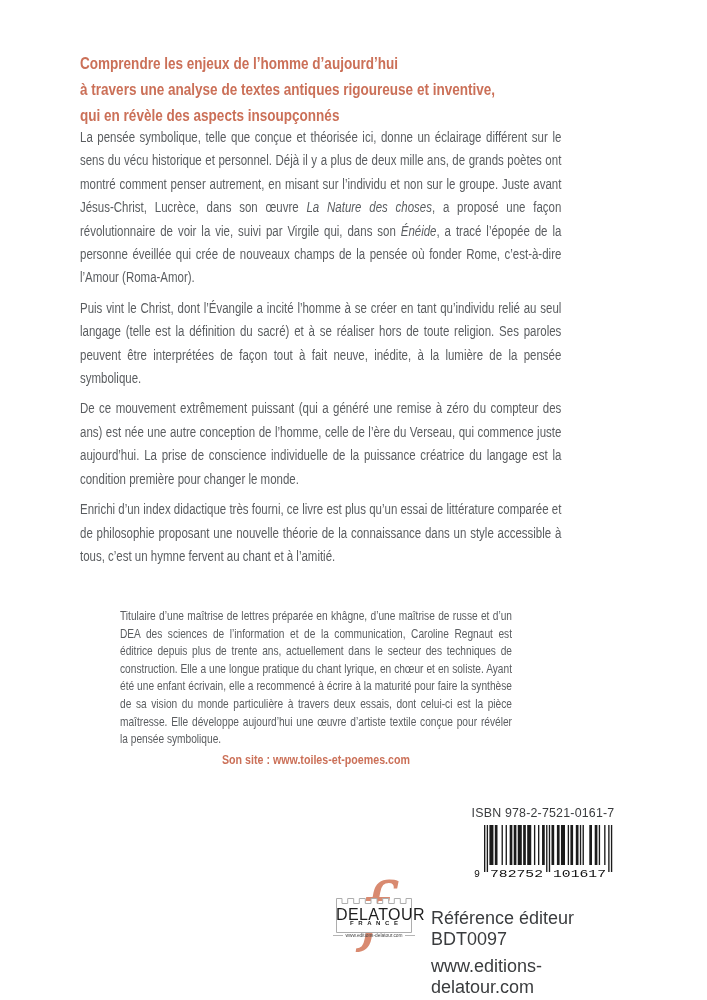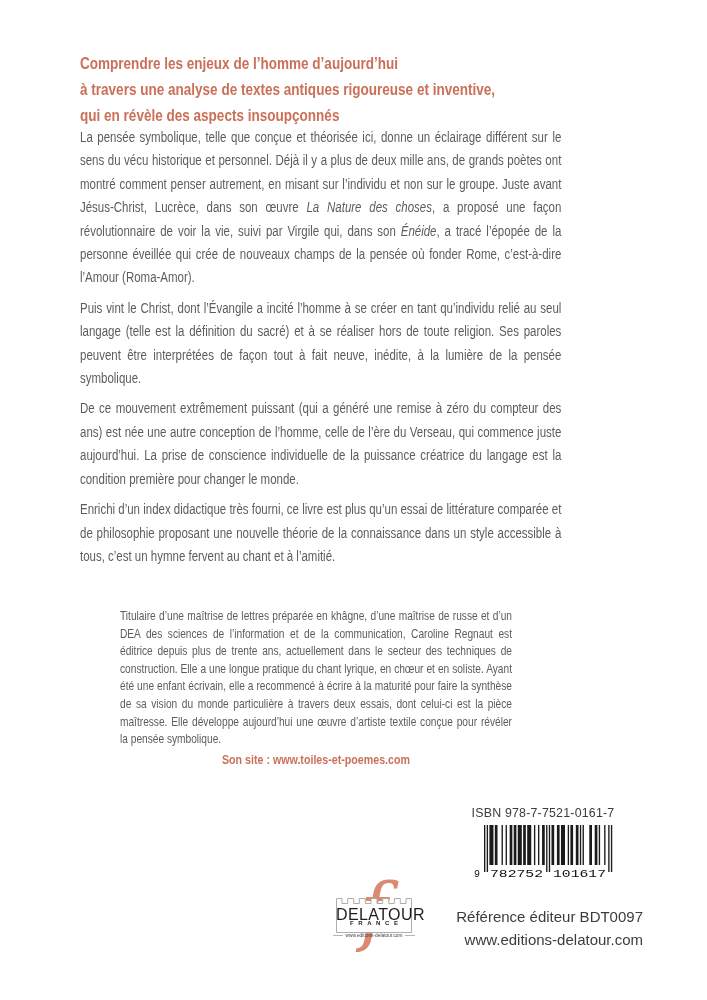--- a/index.html
+++ b/index.html
@@ -116,7 +116,7 @@
   <div class="site-line scalex">Son site : www.toiles-et-poemes.com</div>
 
   <div class="price-block">
-    <div class="isbn">ISBN 978-7-7521-0161-7</div>
+    <div class="isbn">ISBN 978-2-7521-0161-7</div>
     <svg class="barcode" id="barcode" width="142" height="55" viewBox="0 0 142 55" xmlns="http://www.w3.org/2000/svg">
         <rect x="12.00" y="0" width="1.35" height="47"></rect>
         <rect x="14.70" y="0" width="1.35" height="47"></rect>

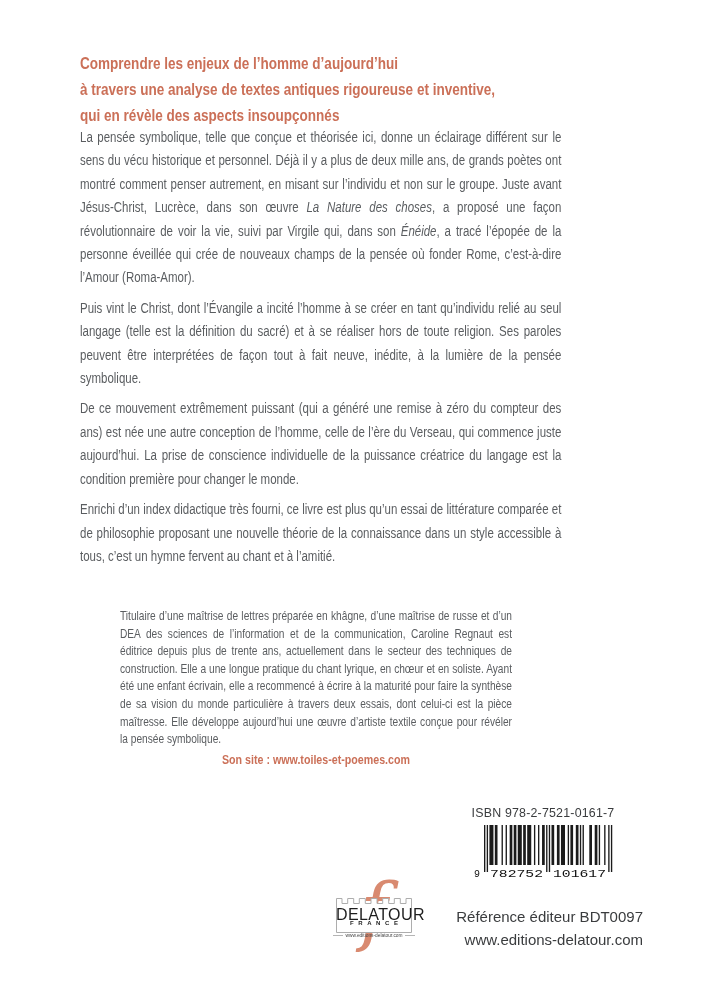--- a/index.html
+++ b/index.html
@@ -87,7 +87,7 @@
   
   .ref-block{
     position:absolute;left:431px;top:908px;width:212px;
-    text-align:right;color:var(--dark);font-size:15px;
+    text-align:left;color:var(--dark);font-size:18px;
   }
   .ref-site{margin-top:5.5px;}
 </style>

